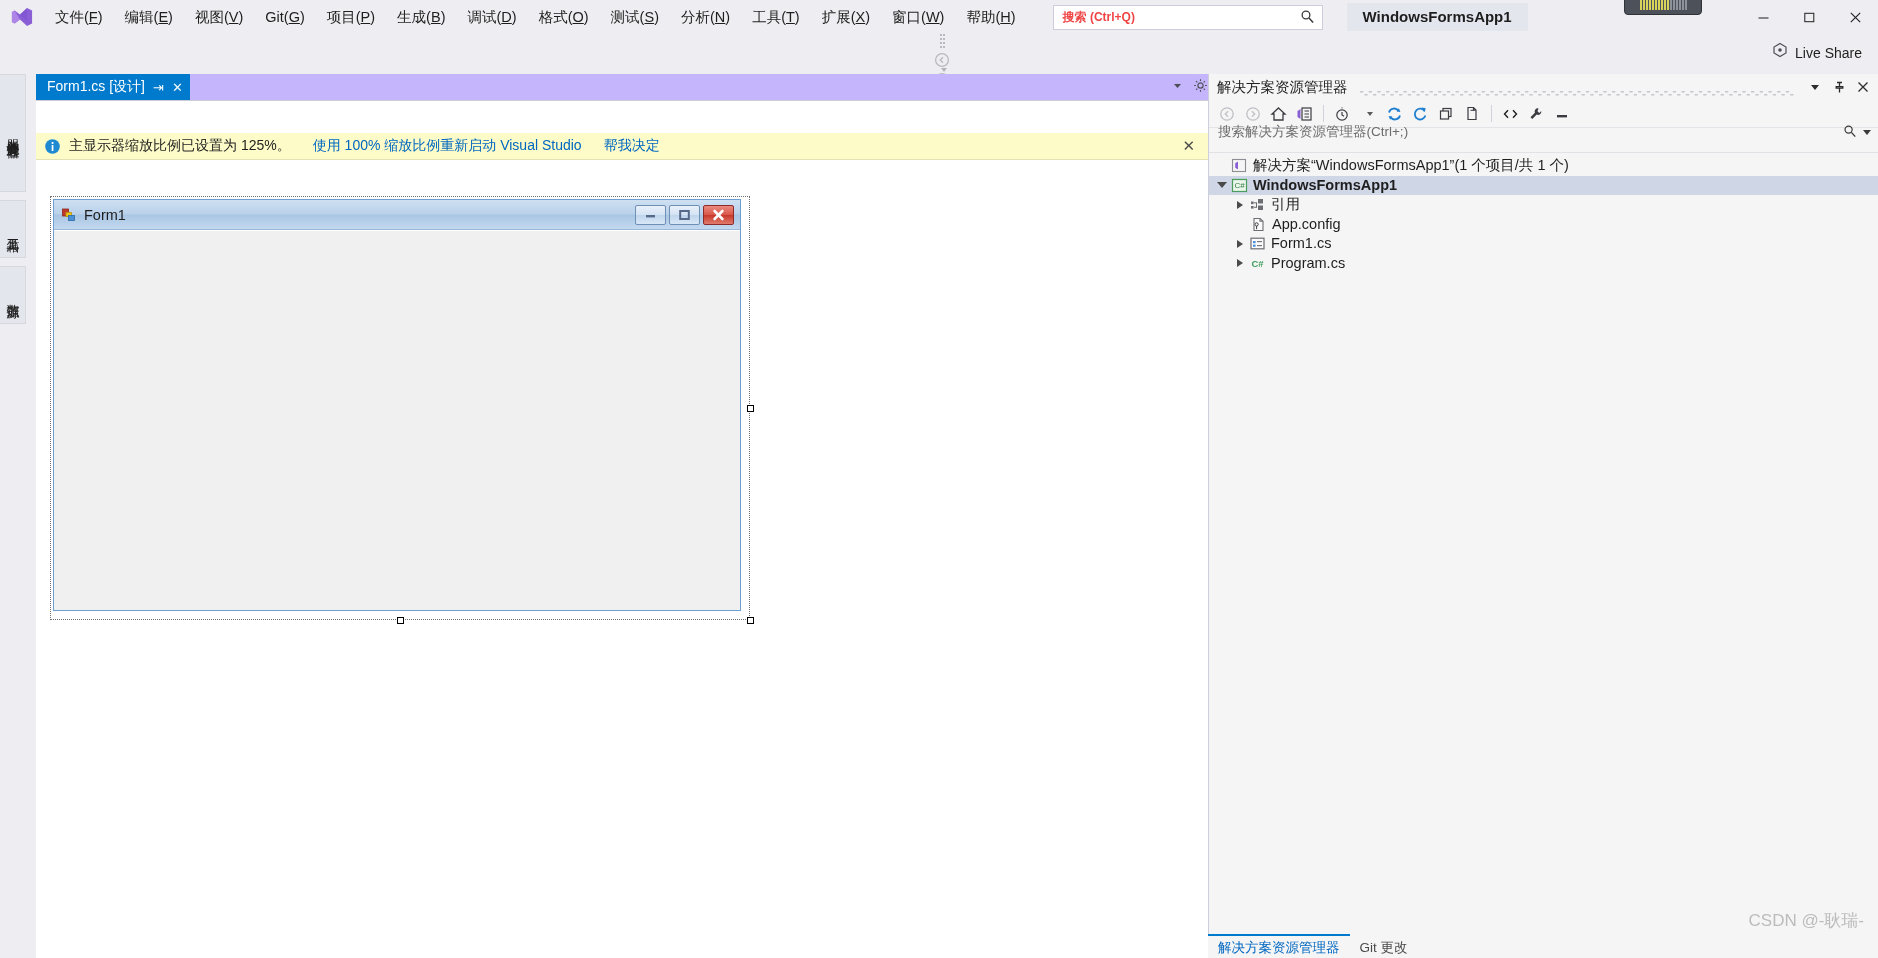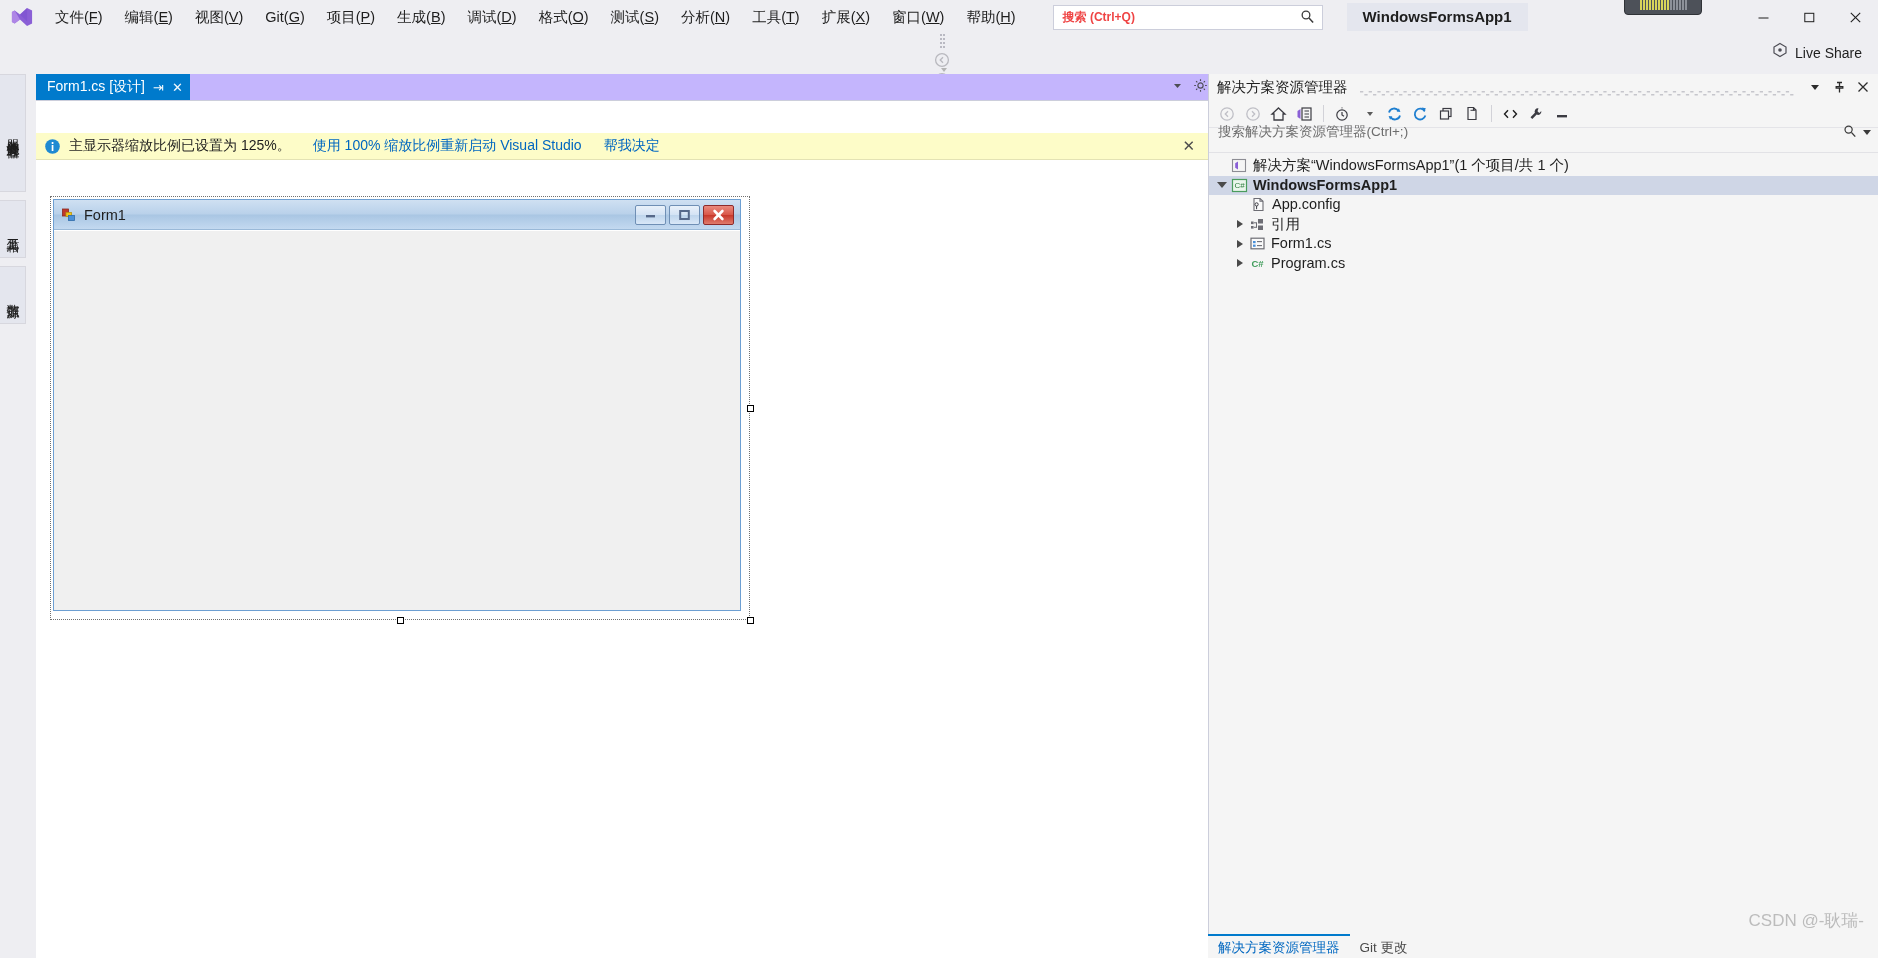--- a/index.html
+++ b/index.html
@@ -913,18 +913,6 @@
       </div>
 
 
-      <div class="trow ind3">
-        <span class="tico">
-          <svg width="16" height="15" viewBox="0 0 16 15">
-            <path d="M4 1.5h6L13 4.3v9.2H4z" fill="#fafafa" stroke="#6d6d74" stroke-width="1.1"></path>
-            <path d="M10 1.5v2.8h3" fill="none" stroke="#6d6d74" stroke-width="1.1"></path>
-            <circle cx="6.6" cy="7.4" r="1.6" fill="none" stroke="#3b3b42" stroke-width="1"></circle>
-            <path d="M6.6 9v3.2" stroke="#3b3b42" stroke-width="1"></path>
-          </svg>
-        </span>
-        <span class="tlbl">App.config</span>
-      </div>
-
       <div class="trow ind2">
         <span class="twist">
             <span class="tri-r"></span>
@@ -941,6 +929,18 @@
         <span class="tlbl">引用</span>
       </div>
 
+      <div class="trow ind3">
+        <span class="tico">
+          <svg width="16" height="15" viewBox="0 0 16 15">
+            <path d="M4 1.5h6L13 4.3v9.2H4z" fill="#fafafa" stroke="#6d6d74" stroke-width="1.1"></path>
+            <path d="M10 1.5v2.8h3" fill="none" stroke="#6d6d74" stroke-width="1.1"></path>
+            <circle cx="6.6" cy="7.4" r="1.6" fill="none" stroke="#3b3b42" stroke-width="1"></circle>
+            <path d="M6.6 9v3.2" stroke="#3b3b42" stroke-width="1"></path>
+          </svg>
+        </span>
+        <span class="tlbl">App.config</span>
+      </div>
+
       <div class="trow ind2">
         <span class="twist">
             <span class="tri-r"></span>

